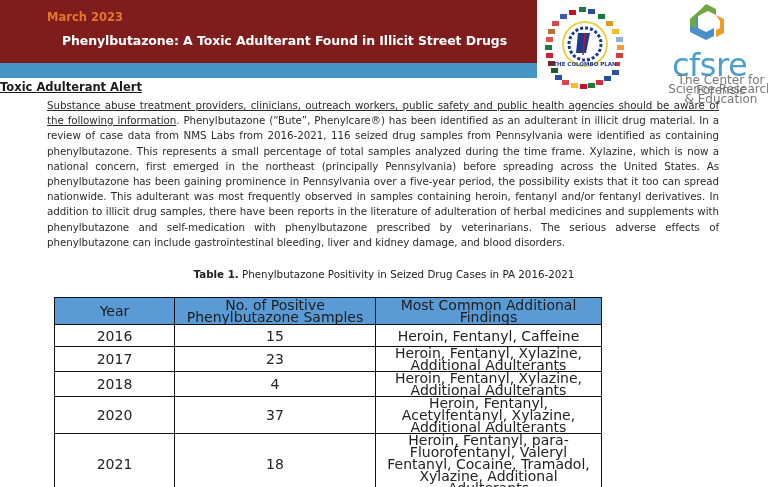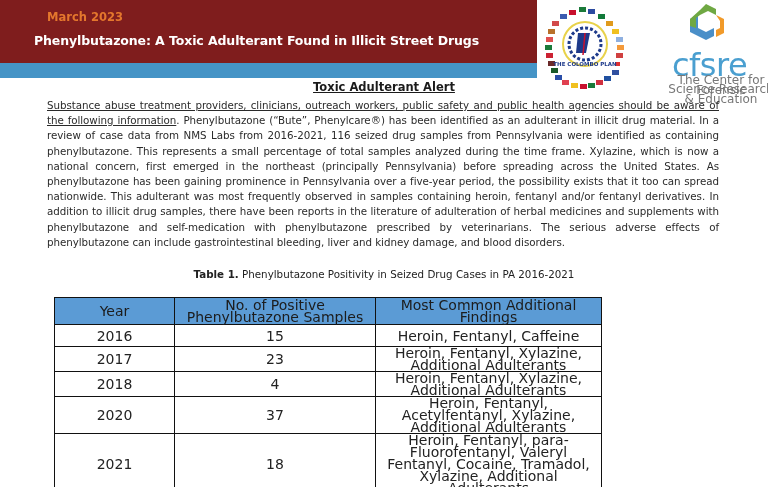--- a/index.html
+++ b/index.html
@@ -14,7 +14,7 @@
       position: absolute; left: 47px; top: 10px; font-size: 11.5px; font-weight: bold; color: #e4772d;
     }
     .banner-title {
-      position: absolute; left: 34px; top: 33px; font-size: 12.5px; font-weight: bold; color: #fff; white-space: nowrap;
+      position: absolute; left: 62px; top: 33px; font-size: 12.5px; font-weight: bold; color: #fff; white-space: nowrap;
       letter-spacing: -0.1px;
     }
     .stripe {

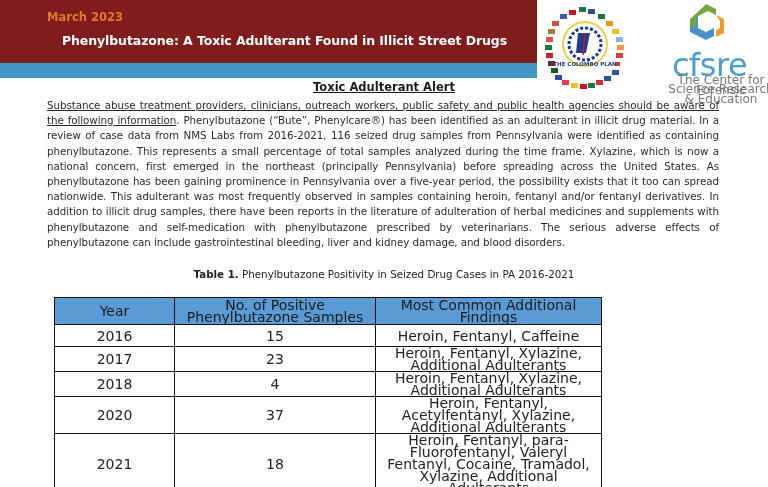--- a/index.html
+++ b/index.html
@@ -36,7 +36,7 @@
       position: absolute; left: 12px; width: 118px; text-align: center; font-size: 12px; color: #777; line-height: 10px;
     }
     .alert-heading {
-      position: absolute; left: 0; width: 768px; top: 80px; text-align: center;
+      position: absolute; left: 0; width: 768px; top: 80px; 
       font-size: 11.5px; font-weight: bold; text-decoration: underline; color: #1b1b1b;
     }
     .body-text {

